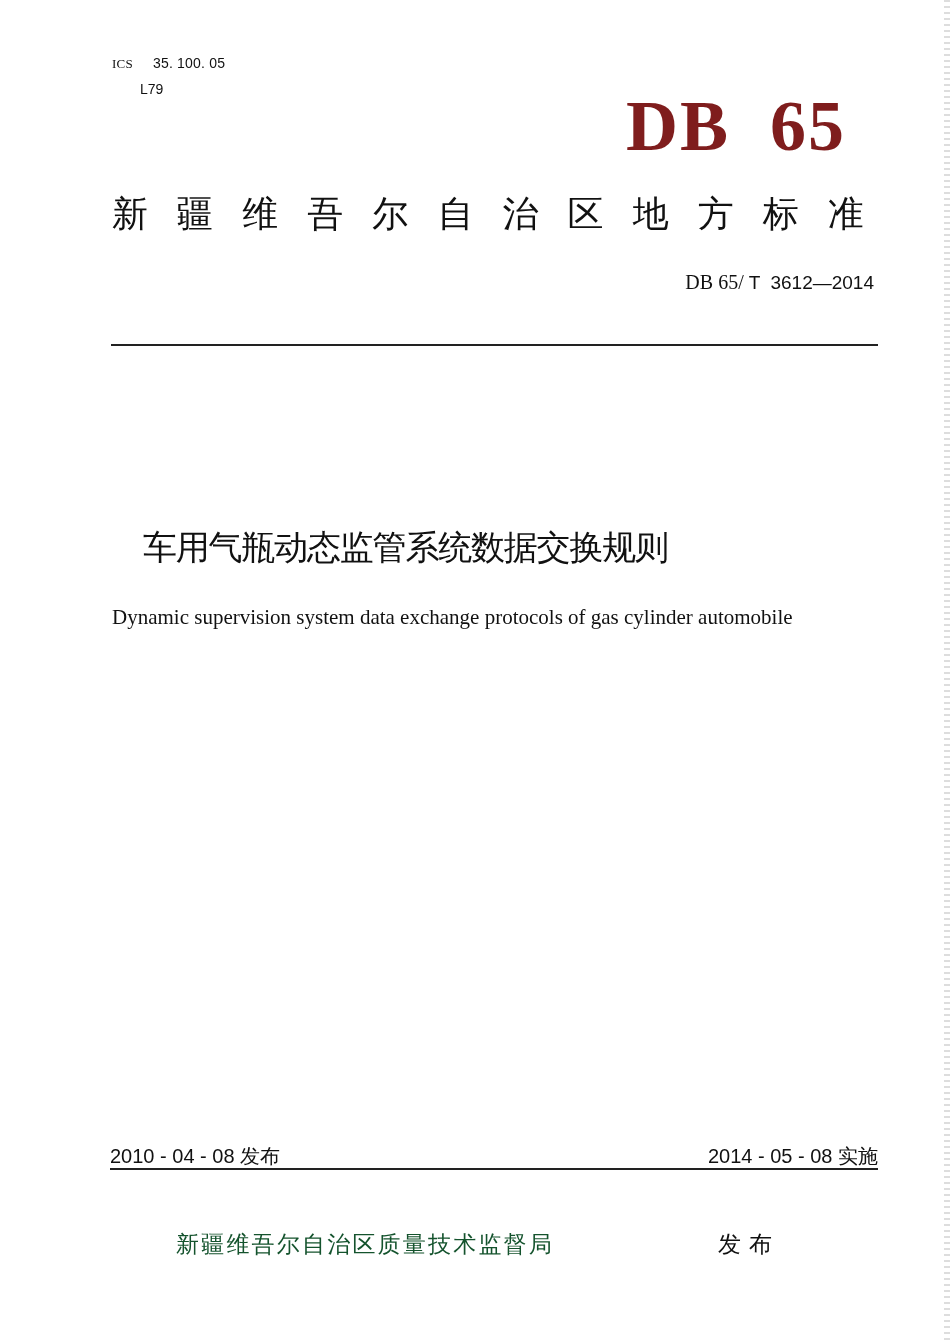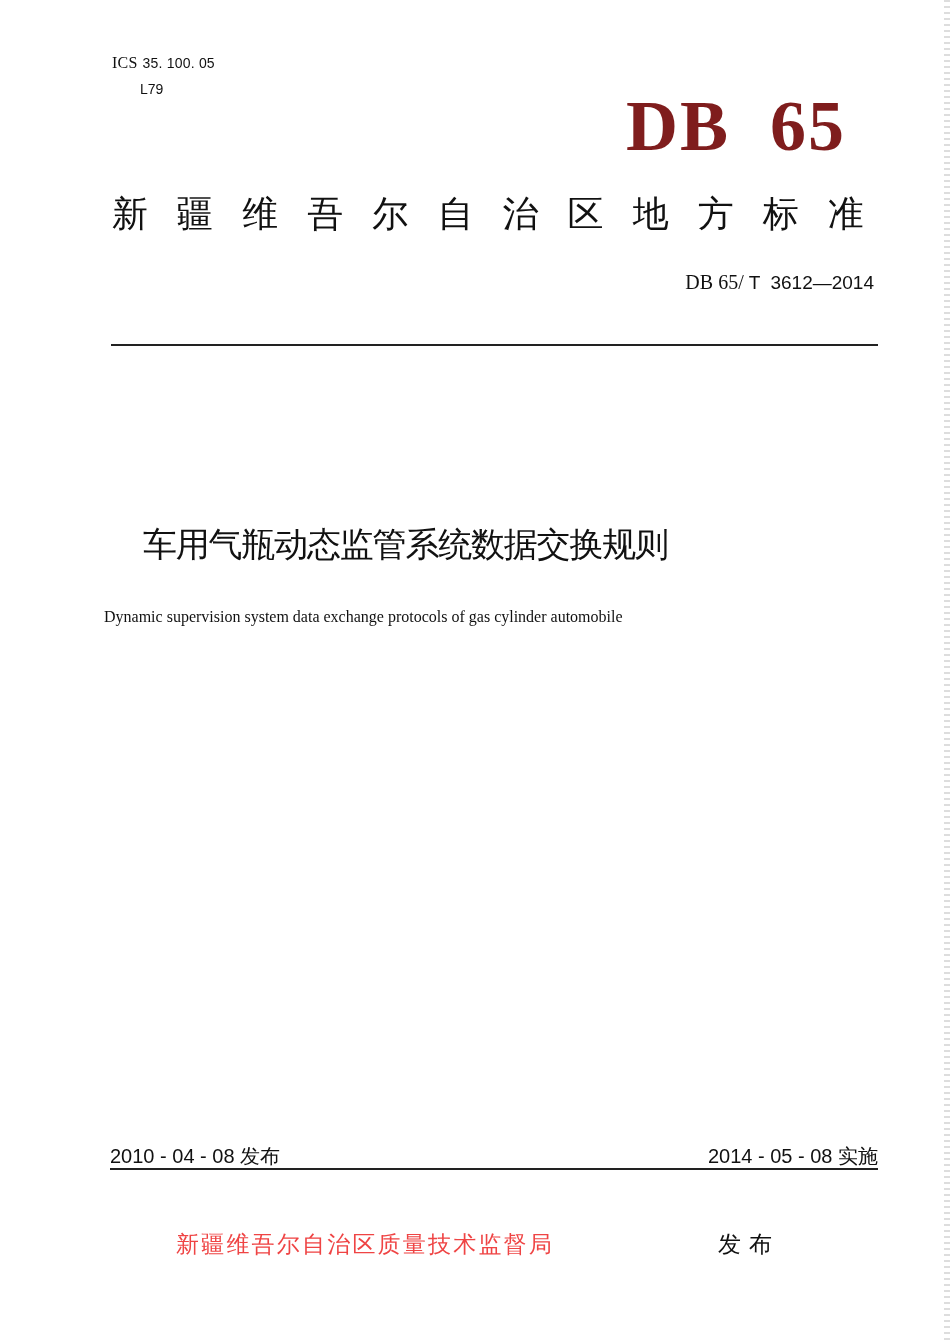--- a/index.html
+++ b/index.html
@@ -25,7 +25,7 @@
     }
     .ics .ics-label {
       font-family: "Liberation Serif", "DejaVu Serif", serif;
-      font-size: 16px;
+      font-size: 13px;
     }
     .ccs {
       left: 112px; top: 80px;

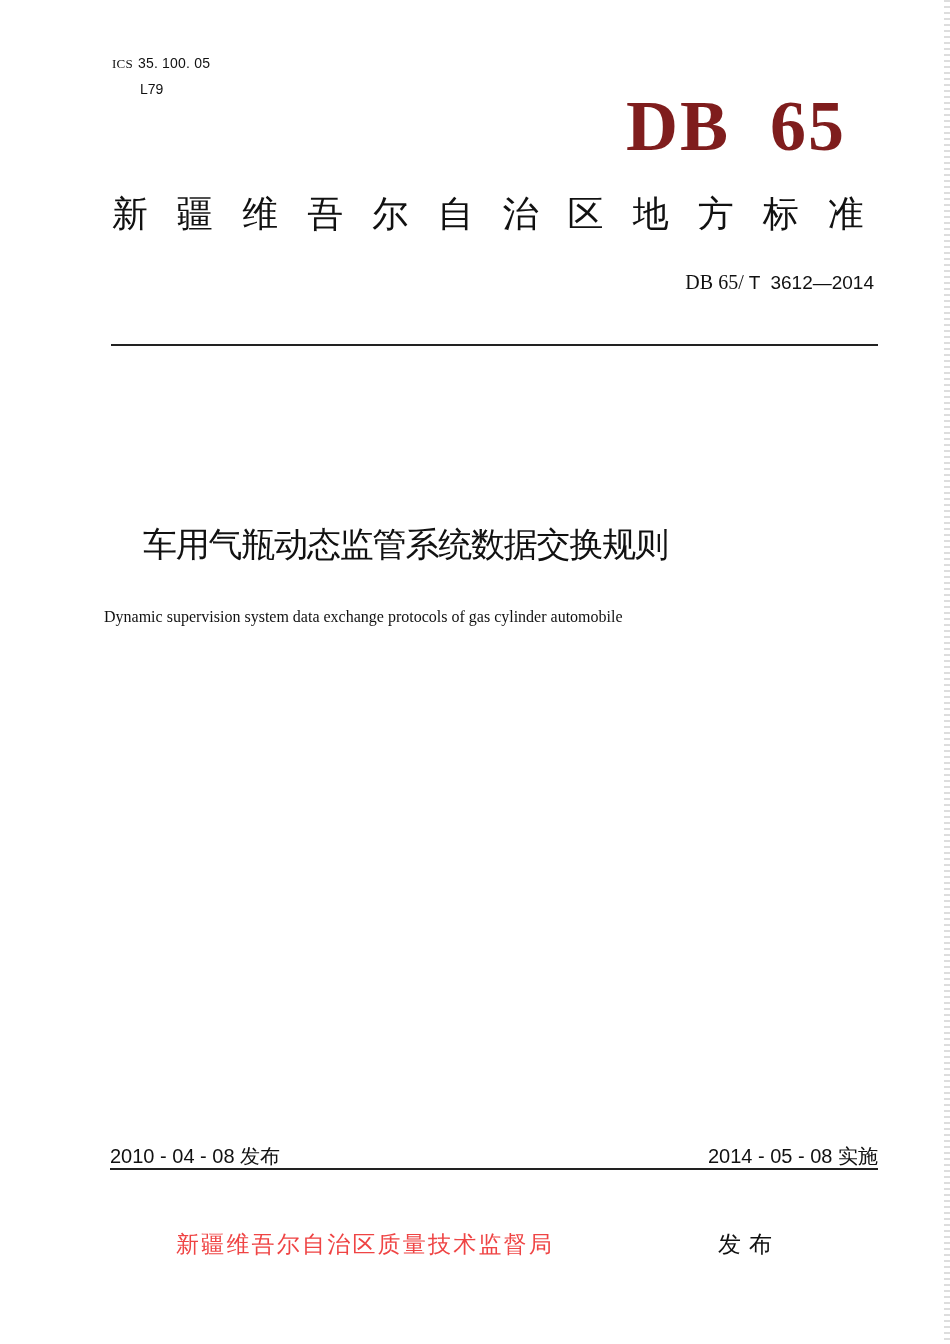--- a/index.html
+++ b/index.html
@@ -150,7 +150,7 @@
 
 <div class="abs ics">
   <span class="ics-label">ICS</span>
-  <span style="margin-left:1px;">35. 100. 05</span>
+  <span style="margin-left:16px;">35. 100. 05</span>
 </div>
 <div class="abs ccs">L79</div>
 

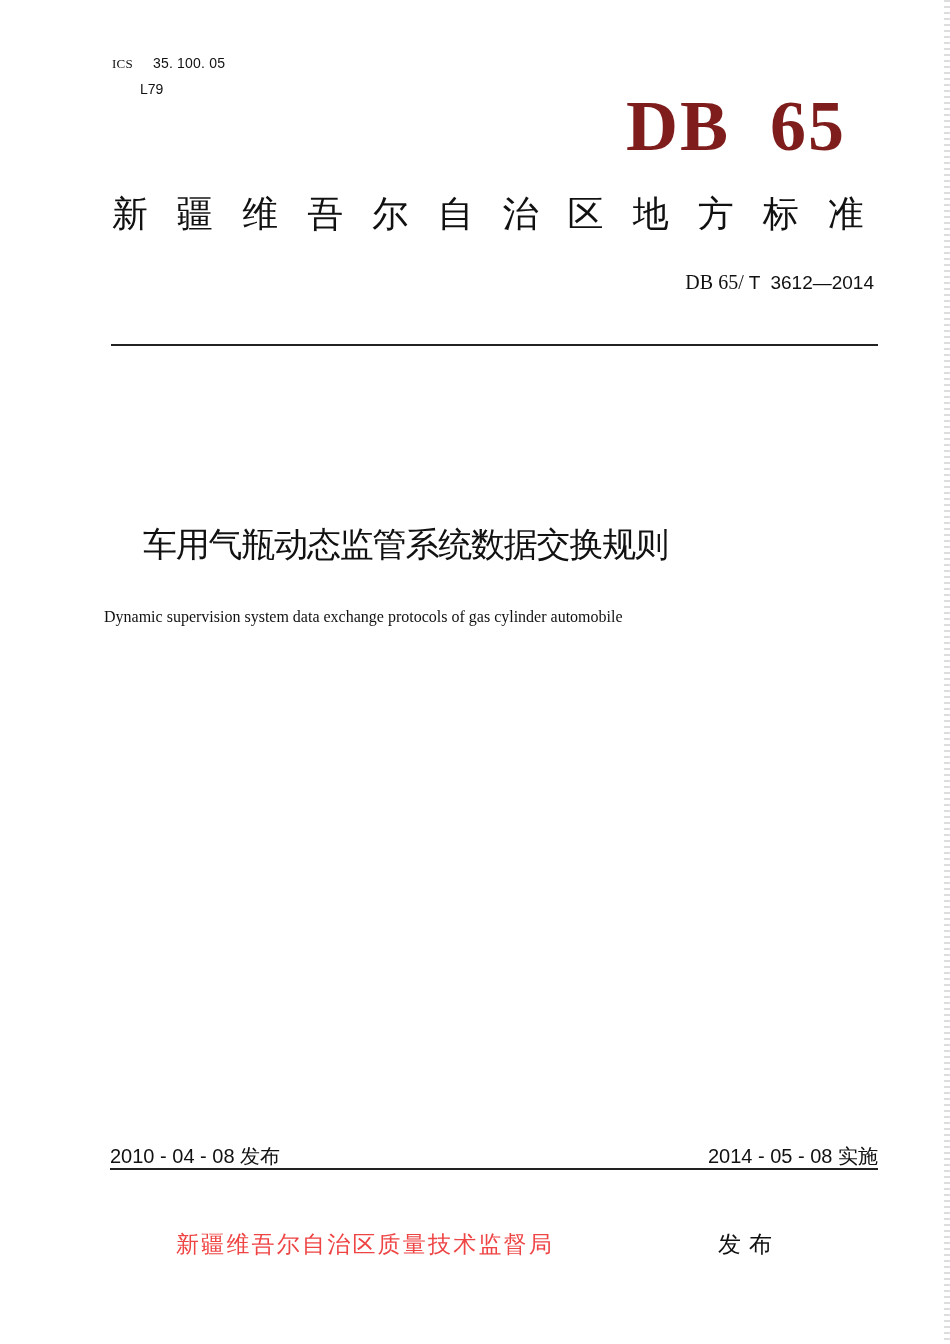--- a/index.html
+++ b/index.html
@@ -75,7 +75,7 @@
 
     .title-cn {
       left: 143px; top: 522px;
-      font-family: Liberation Mono, monospace;
+      font-family: Liberation Sans, sans-serif;
       font-size: 34px;
       line-height: 50px;
       letter-spacing: -1.2px;

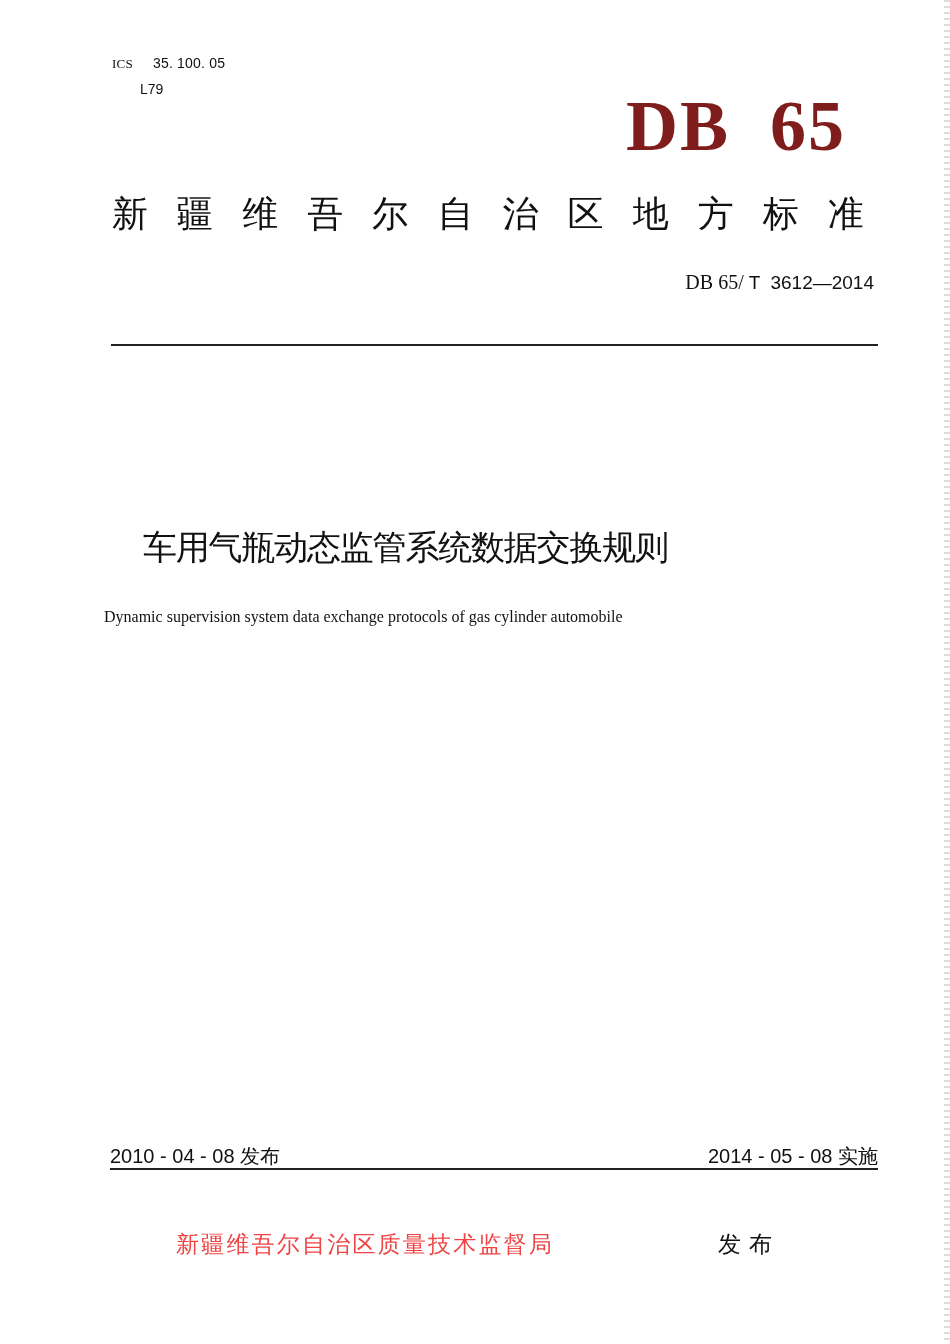--- a/index.html
+++ b/index.html
@@ -84,9 +84,9 @@
     }
 
     .title-en {
-      left: 104px; top: 603px;
+      left: 112px; top: 603px;
       font-family: "Liberation Serif", "DejaVu Serif", serif;
-      font-size: 16px;
+      font-size: 21px;
       line-height: 28px;
       white-space: nowrap;
       color: #111;

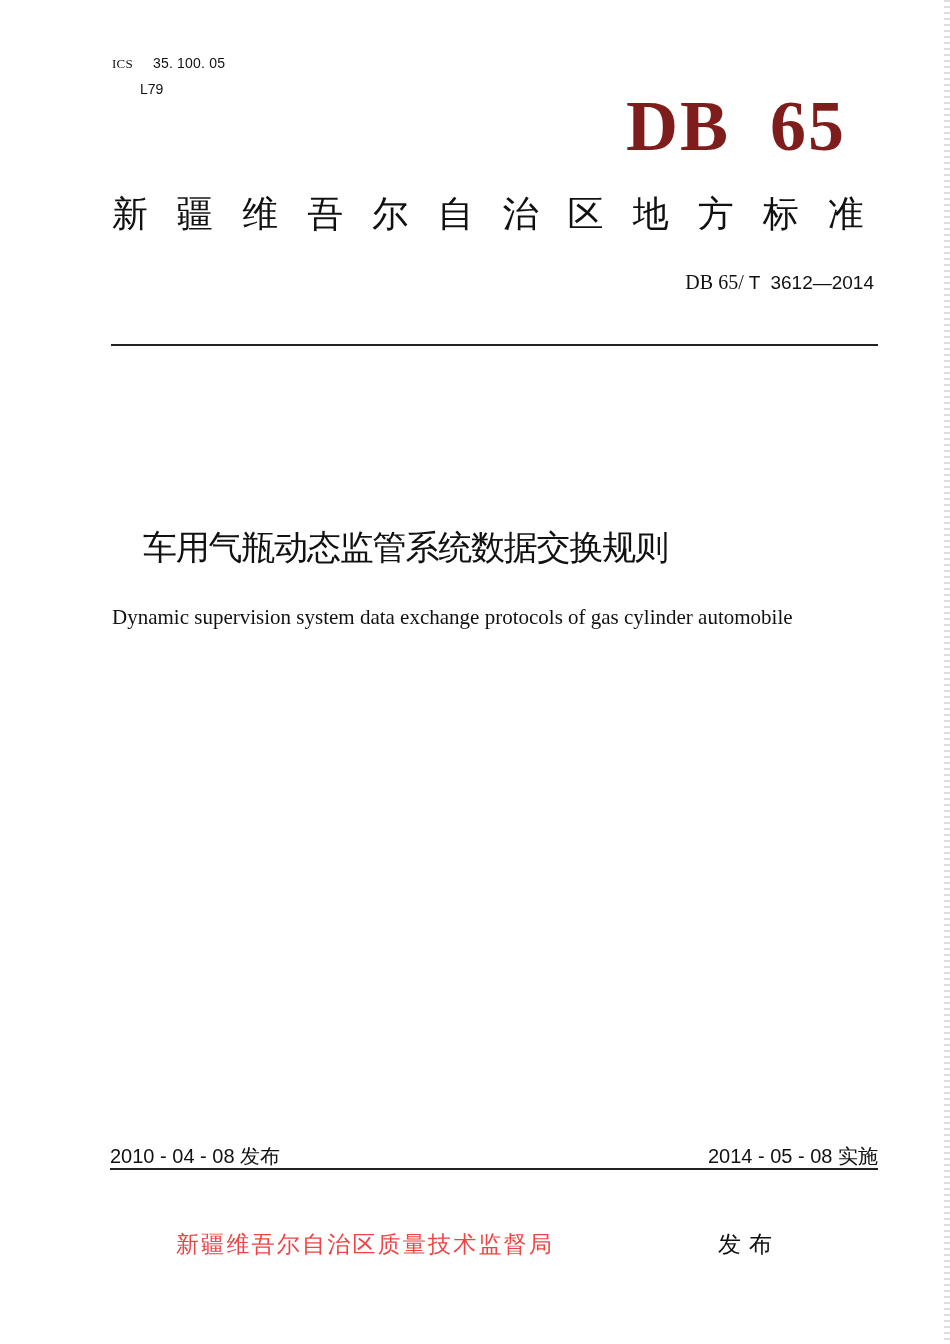--- a/index.html
+++ b/index.html
@@ -118,7 +118,7 @@
       line-height: 32px;
       letter-spacing: 2.2px;
       white-space: nowrap;
-      color: #ef4444;
+      color: #14532d;
     }
     .issuer-action {
       left: 718px; top: 1228px;

